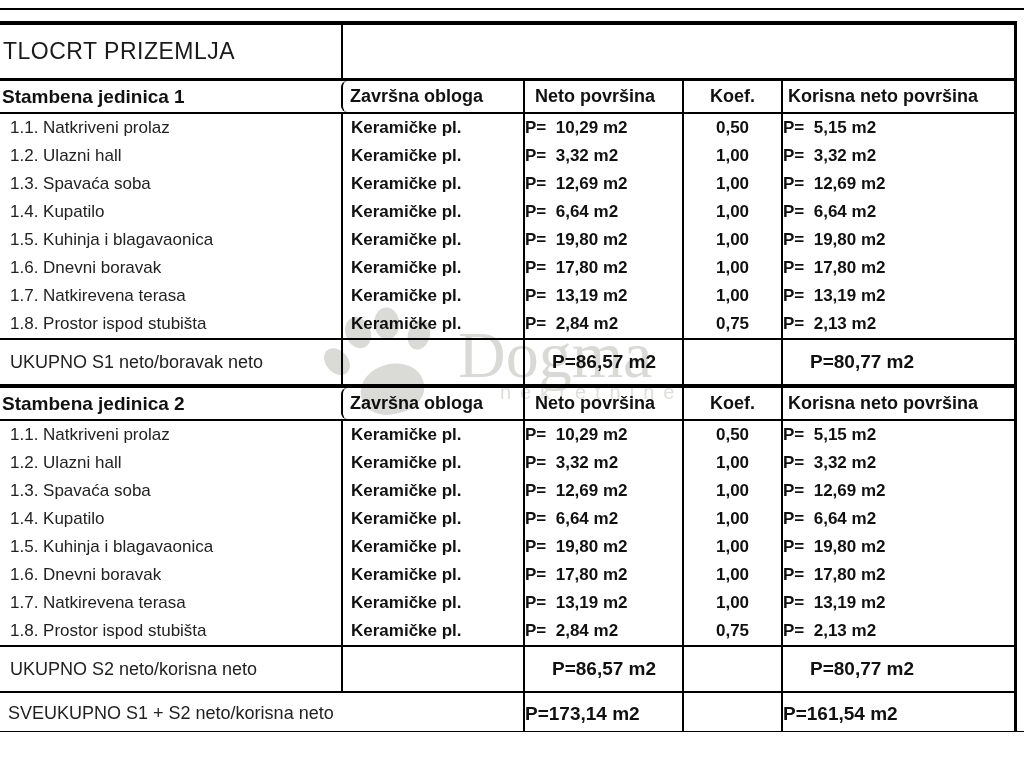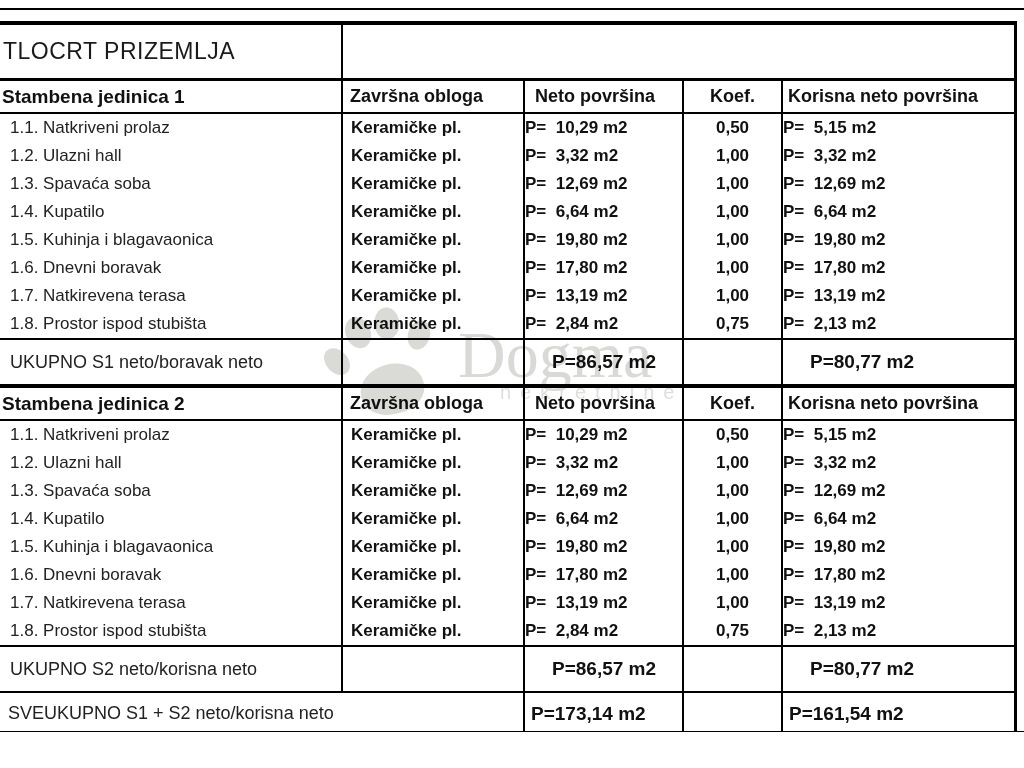--- a/index.html
+++ b/index.html
@@ -69,7 +69,7 @@
     font-size: 18px;
   }
   .head-row .hc1 { padding-left: 2px; font-size: 19px; }
-  .head-row .hc2 { padding-left: 7px; }
+  .head-row .hc2 { padding-left: 7px; border-radius: 6px; }
   .head-row .hc3 { padding-left: 10px; }
   .head-row .hc4 { justify-content: center; }
   .head-row .hc5 { padding-left: 5px; }

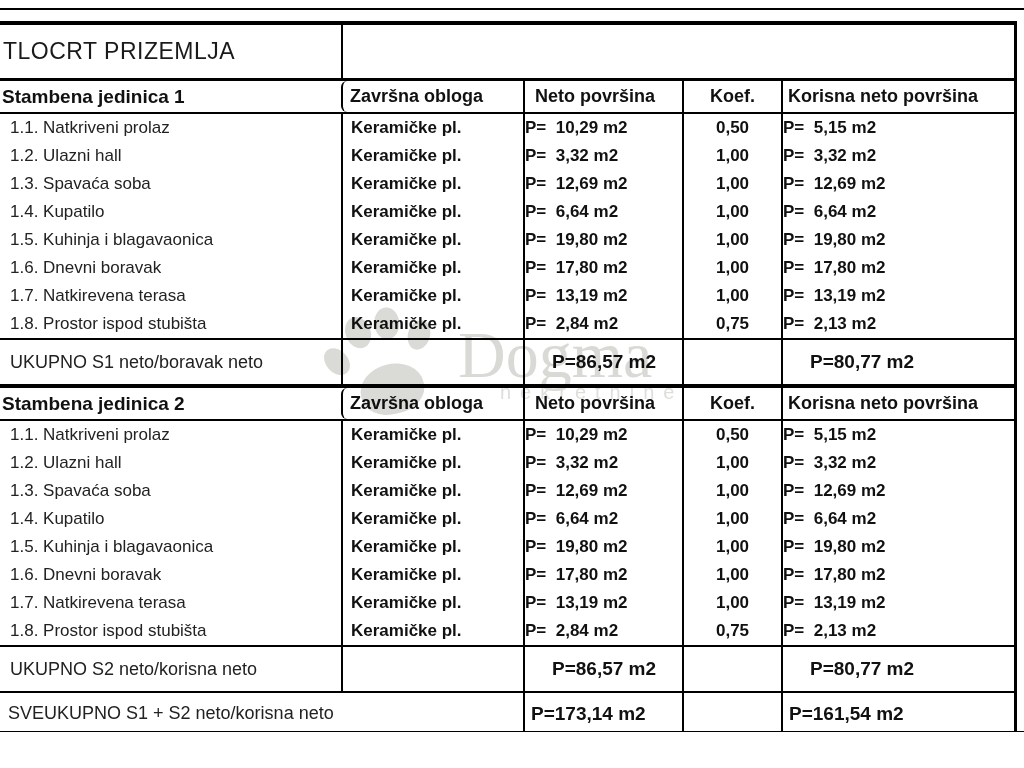--- a/index.html
+++ b/index.html
@@ -93,7 +93,7 @@
     height: 41px;
   }
   .grand-row .g1 { font-size: 18px; padding-left: 8px; color: #222; }
-  .grand-row .g2, .grand-row .g4 { font-size: 19px; font-weight: bold; padding-left: 6px; white-space: pre; }
+  .grand-row .g2, .grand-row .g4 { font-size: 19px; font-weight: bold; white-space: pre; }
 
   
   .watermark {

